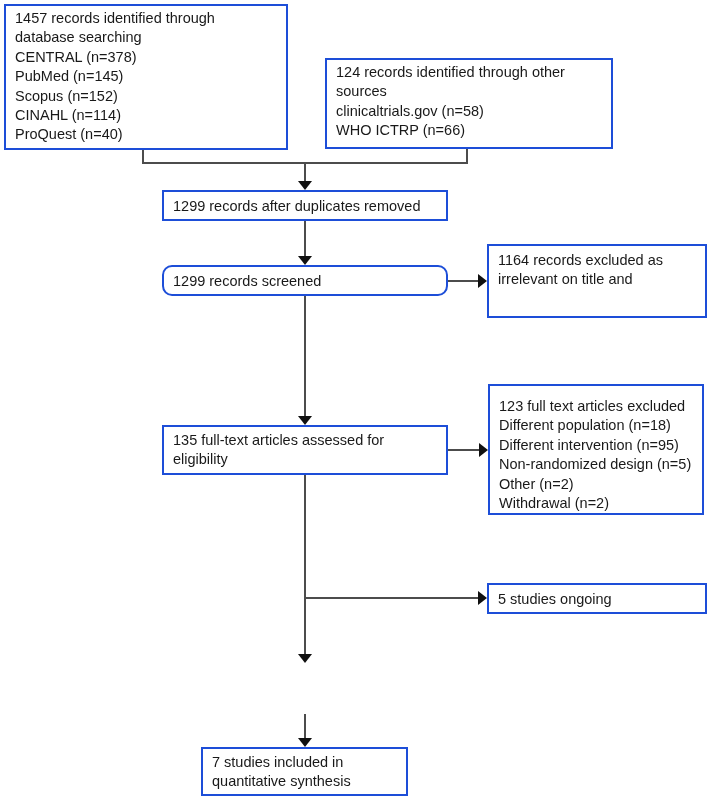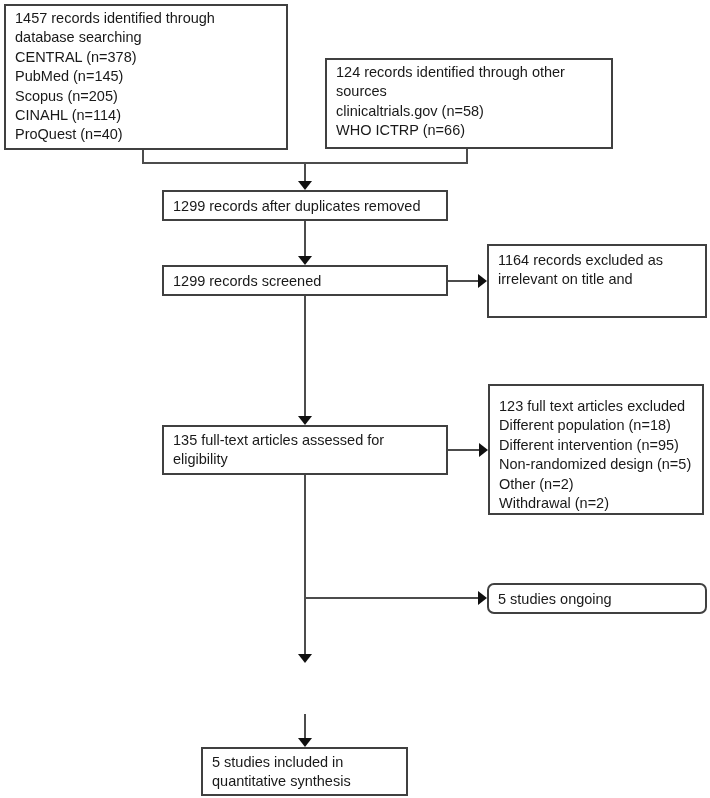--- a/index.html
+++ b/index.html
@@ -18,7 +18,7 @@
   .box {
     position: absolute;
     box-sizing: border-box;
-    border: 2px solid #404040;
+    border: 2px solid #1d4ed8;
     background: #ffffff;
     padding: 3px 9px;
     color: #191919;

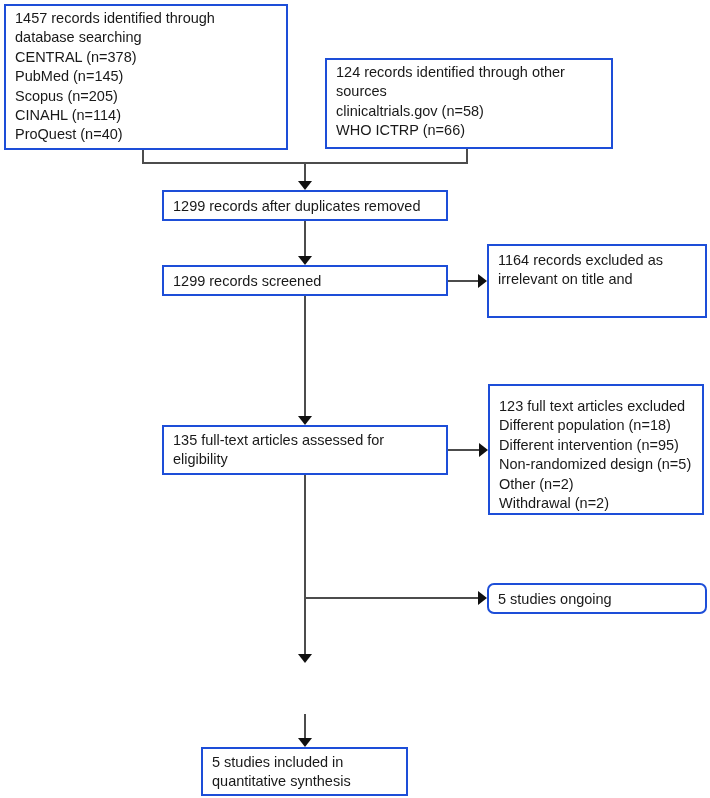--- a/index.html
+++ b/index.html
@@ -62,7 +62,7 @@
     <div class="ln">database searching</div>
     <div class="ln">CENTRAL (n=378)</div>
     <div class="ln">PubMed (n=145)</div>
-    <div class="ln">Scopus (n=205)</div>
+    <div class="ln">Scopus (n=152)</div>
     <div class="ln">CINAHL (n=114)</div>
     <div class="ln">ProQuest (n=40)</div>
   </div>

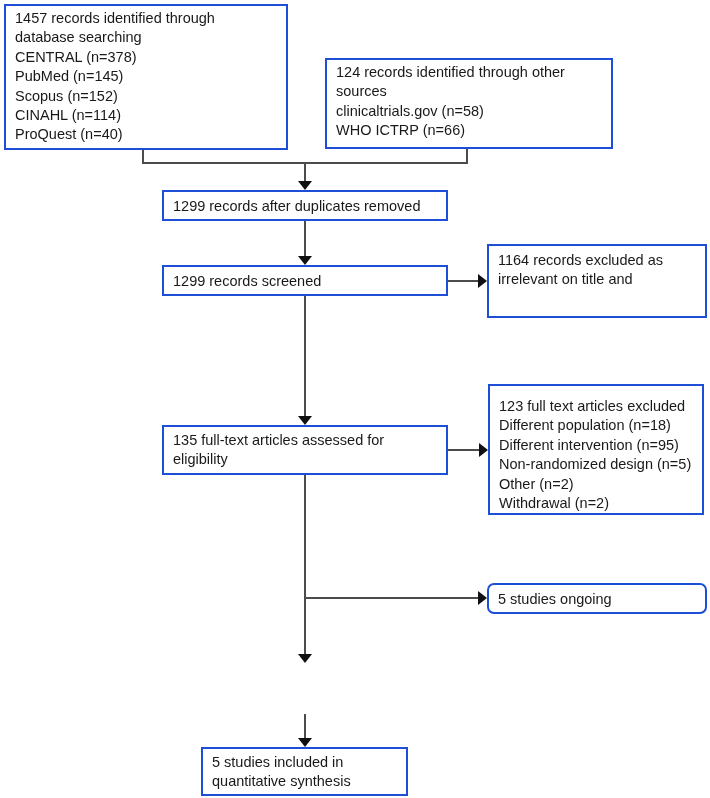--- a/index.html
+++ b/index.html
@@ -87,7 +87,7 @@
   <div class="line" style="left:304px; top:221px; width:2px; height:36px;"></div>
   <div class="arrow-down" style="left:298px; top:256px;"></div>
 
-  <div class="box vcenter" style="left:162px; top:265px; width:286px; height:31px;">
+  <div class="box vcenter" style="left:162px; top:265px; width:286px; height:31px;border-radius:10px;">
     <div class="ln">1299 records screened</div>
   </div>
 

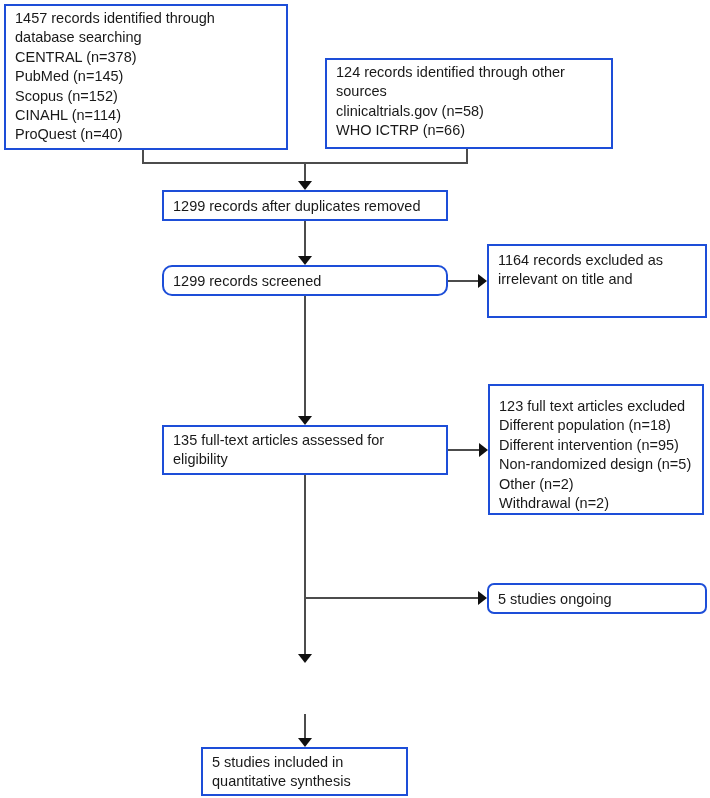--- a/index.html
+++ b/index.html
@@ -125,7 +125,7 @@
   <div class="line" style="left:305px; top:597px; width:175px; height:2px;"></div>
   <div class="arrow-right" style="left:478px; top:591px;"></div>
 
-  <div class="box vcenter" style="left:487px; top:583px; width:220px; height:31px;border-radius:7px;">
+  <div class="box vcenter" style="left:487px; top:583px; width:220px; height:31px;">
     <div class="ln">5 studies ongoing</div>
   </div>
 

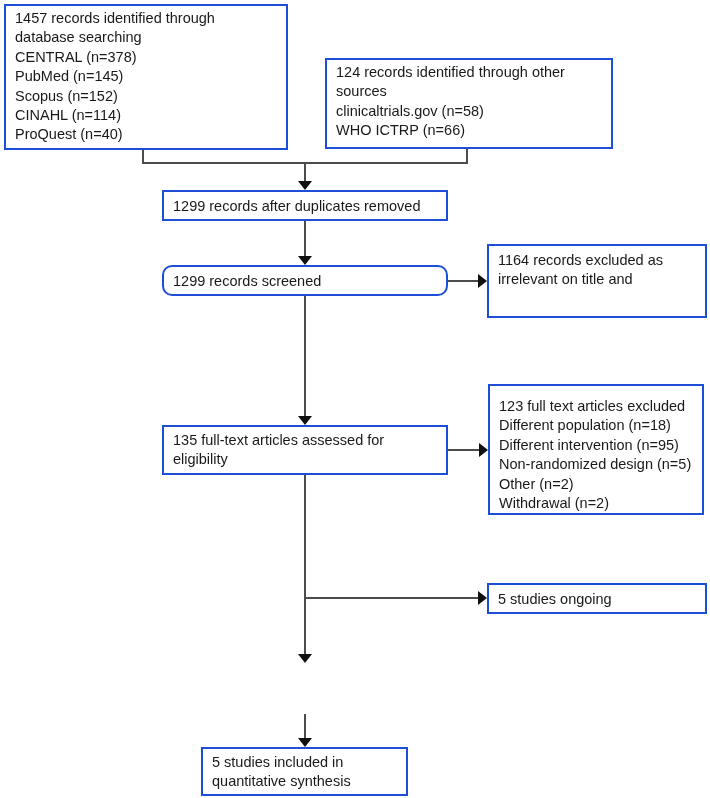--- a/index.html
+++ b/index.html
@@ -134,7 +134,7 @@
   <div class="arrow-down" style="left:298px; top:738px;"></div>
 
   <div class="box" style="left:201px; top:747px; width:207px; height:49px; padding-top:4px;">
-    <div class="ln">5 studies included in</div>
+    <div class="ln">7 studies included in</div>
     <div class="ln">quantitative synthesis</div>
   </div>
 

